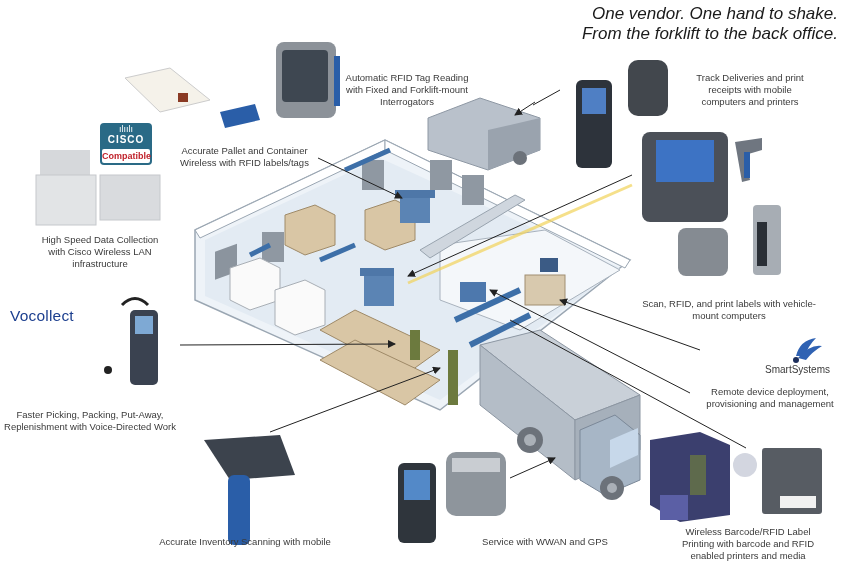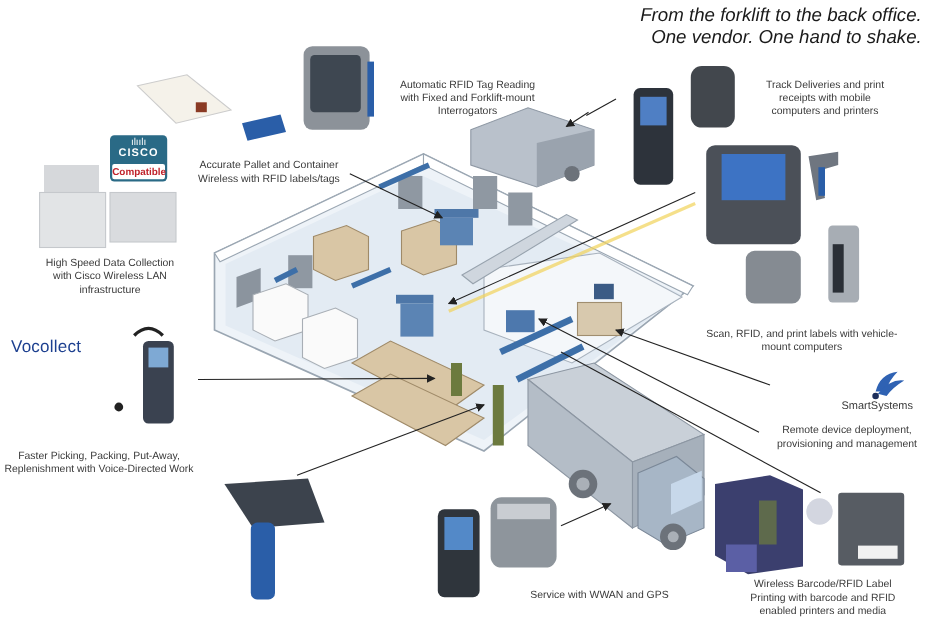--- a/index.html
+++ b/index.html
@@ -19,8 +19,8 @@
 <body>
 
 <div class="tagline">
+  <div>One vendor.  One hand to shake.</div>
   <div>From the forklift to the back office.</div>
-  <div>One vendor.  One hand to shake.</div>
 </div>
 
 <svg class="scene" width="843" height="564" viewBox="0 0 843 564">

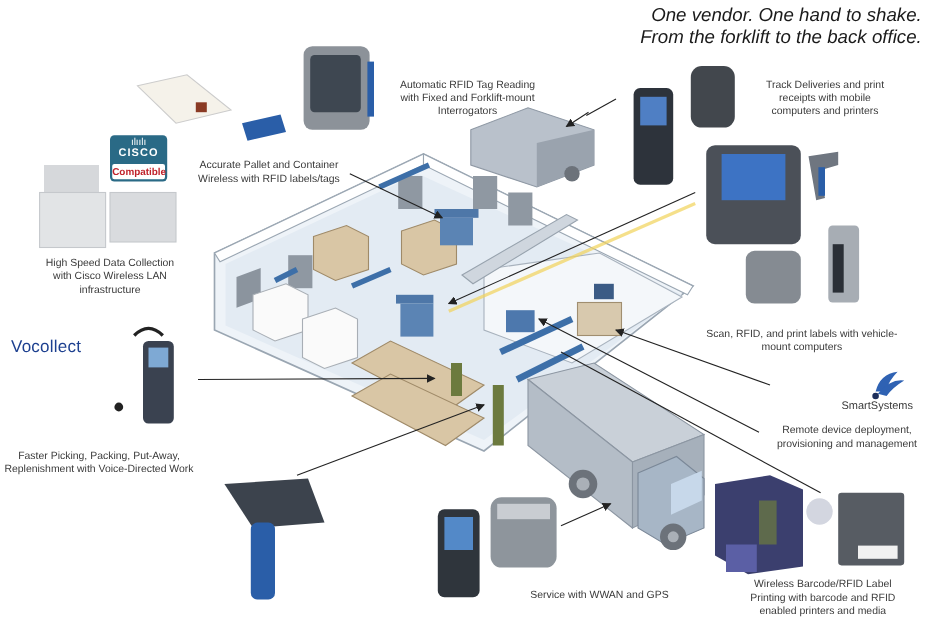--- a/index.html
+++ b/index.html
@@ -190,7 +190,7 @@
 <div class="vocollect">Vocollect</div>
 <div class="smart-label">SmartSystems</div>
 
-<div class="cap" style="left:350px;top:72px;width:150px;">
+<div class="cap" style="left:332px;top:72px;width:150px;">
   <div>Automatic RFID Tag Reading</div>
   <div>with Fixed and Forklift-mount</div>
   <div>Interrogators</div>

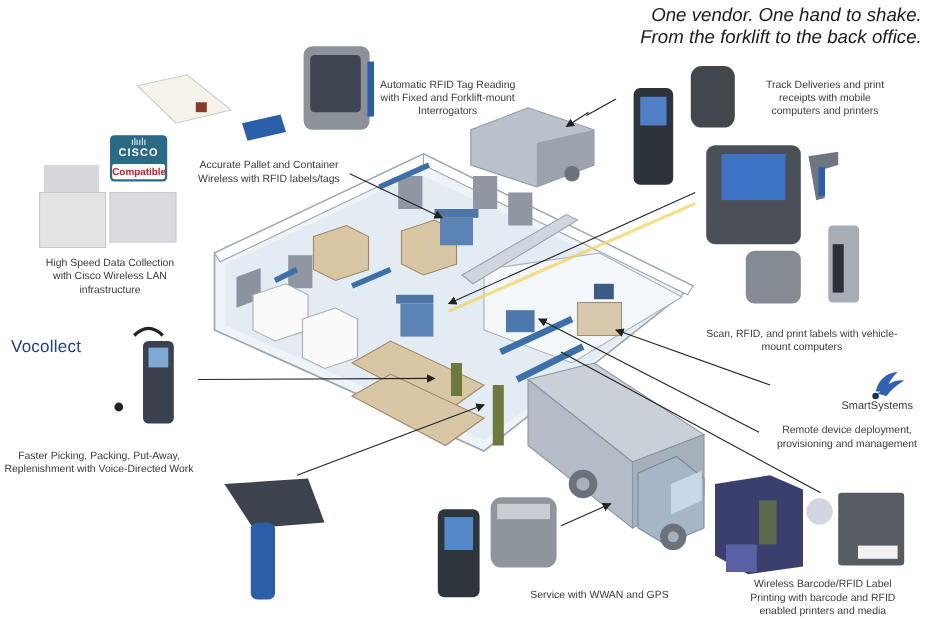--- a/index.html
+++ b/index.html
@@ -222,6 +222,7 @@
   <div>provisioning  and management</div>
 </div>
 <div class="cap" style="left:150px;top:536px;width:190px;">
+  <div>Accurate Inventory Scanning with mobile</div>
 </div>
 <div class="cap" style="left:450px;top:536px;width:190px;">
   <div>Service with WWAN and GPS</div>

